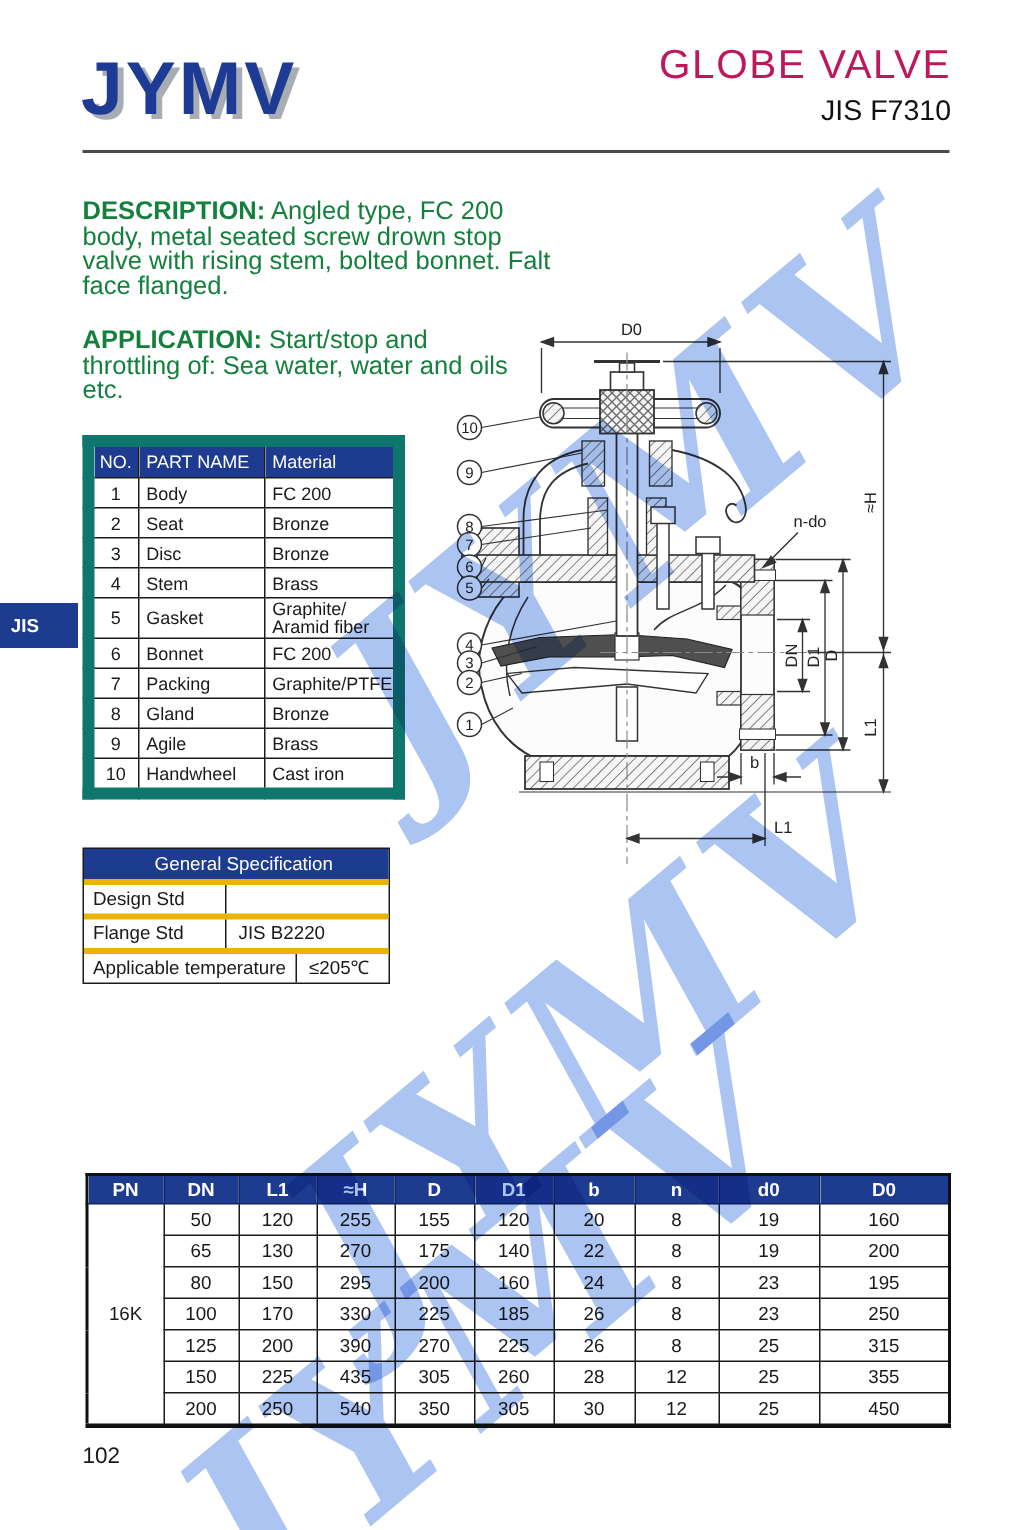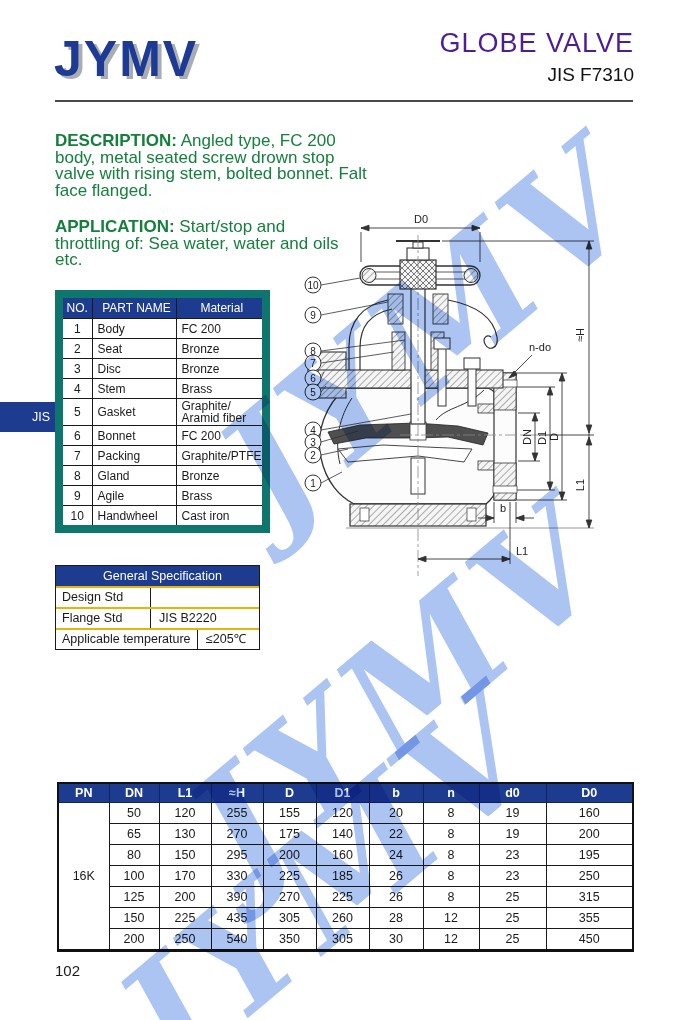--- a/index.html
+++ b/index.html
@@ -9,7 +9,7 @@
   
   .logo{left:54px;top:34px;font-size:50px;font-weight:bold;color:#1d3a94;
         letter-spacing:2px;text-shadow:4px 3px 0 #a8adb4;line-height:1;}
-  .title{right:41px;top:28px;font-size:27px;color:#4c1d95;text-align:right;letter-spacing:1px;}
+  .title{right:41px;top:28px;font-size:27px;color:#be185d;text-align:right;letter-spacing:1px;}
   .subtitle{right:41px;top:64px;font-size:19px;color:#111;text-align:right;}
   .rule{left:55px;top:100px;width:578px;height:2px;background:#4a4a4a;}
   

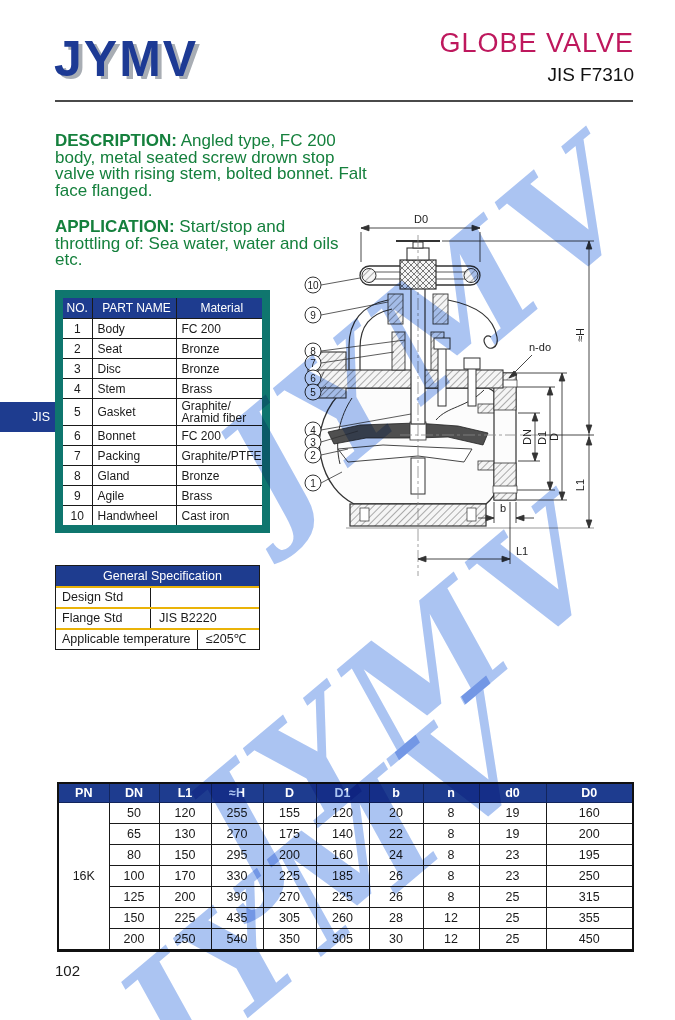--- a/index.html
+++ b/index.html
@@ -28,7 +28,7 @@
   .parts{left:55px;top:290px;width:207px;font-size:12px;border:8px solid #0f766e;}
   .parts th,.parts td{border:1px solid #1a1a1a;padding:0 0 0 5px;height:19px;
                       text-align:left;overflow:hidden;}
-  .parts th{height:20px;text-align:center;}
+  .parts th{height:20px;}
   .parts .cno{text-align:center;padding:0;}
   .parts .tall td{height:26px;line-height:12px;}
   

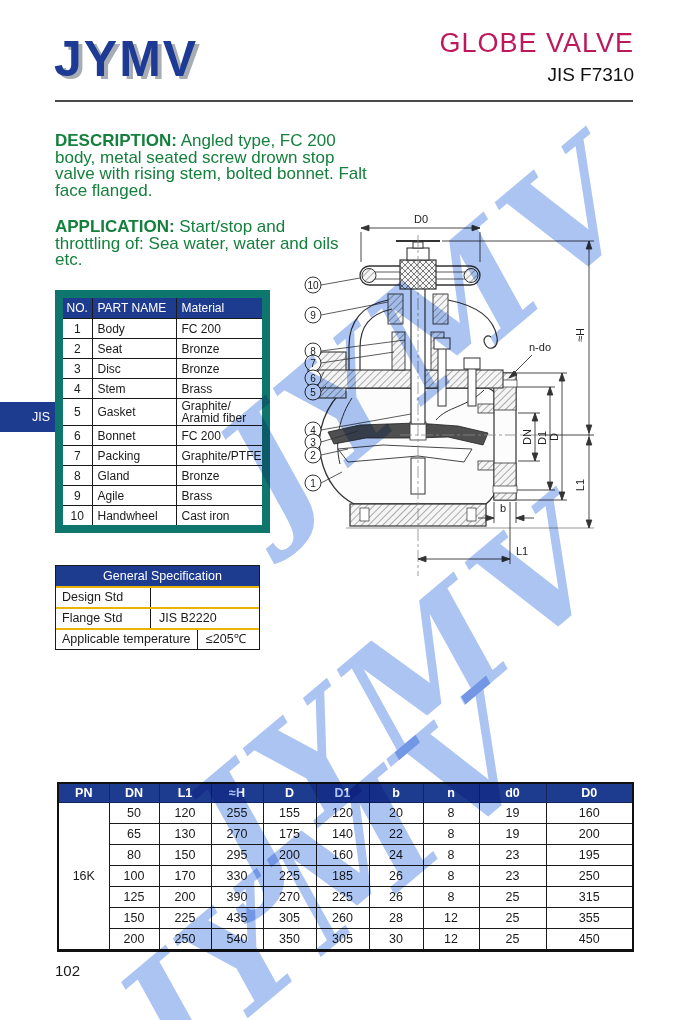--- a/index.html
+++ b/index.html
@@ -18,9 +18,9 @@
   .app{top:219px;width:292px;}
   .para b{font-weight:bold;}
   
-  .jis-tab{left:0;top:402px;width:62px;height:30px;background:#1e3c8f;color:#fff;
+  .jis-tab{left:0;top:402px;width:52px;height:30px;background:#1e3c8f;color:#fff;
            font-size:12.5px;display:flex;align-items:center;justify-content:flex-end;
-           padding-right:12px;box-sizing:border-box;}
+           padding-right:26px;box-sizing:border-box;font-weight:bold;}
   
   table{border-collapse:collapse;table-layout:fixed;}
   .navy{background:#1e3c8f;color:#fff;font-weight:normal;padding-left:10px;}

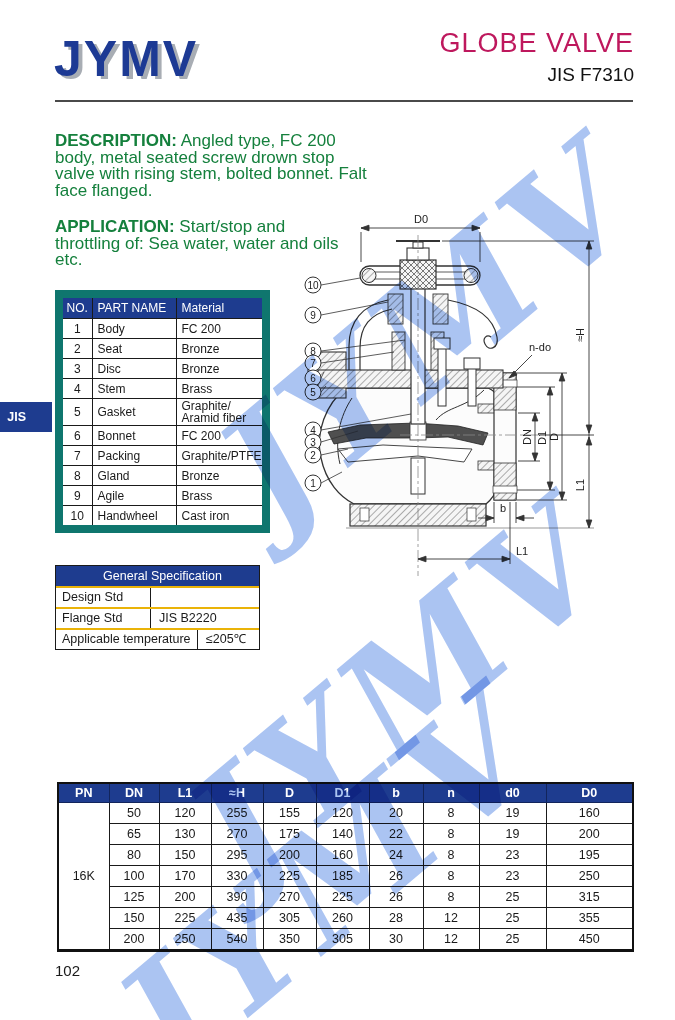--- a/index.html
+++ b/index.html
@@ -35,7 +35,7 @@
   .spec{left:55px;top:565px;width:205px;font-size:12.5px;border:1.5px solid #1a1a1a;
         box-sizing:border-box;background:#fff;}
   .spec-title{height:20px;line-height:20px;text-align:center;}
-  .spec-row{display:flex;border-top:2px solid #eab308;height:19px;line-height:19px;}
+  .spec-row{display:flex;border-top:4px solid #eab308;height:19px;line-height:19px;}
   .spec-row .lab{box-sizing:border-box;border-right:1px solid #1a1a1a;padding-left:6px;flex:none;}
   .spec-row .val{flex:1;padding-left:8px;}
   .w1{width:95px;} .w2{width:142px;} .w3{width:93px;}

